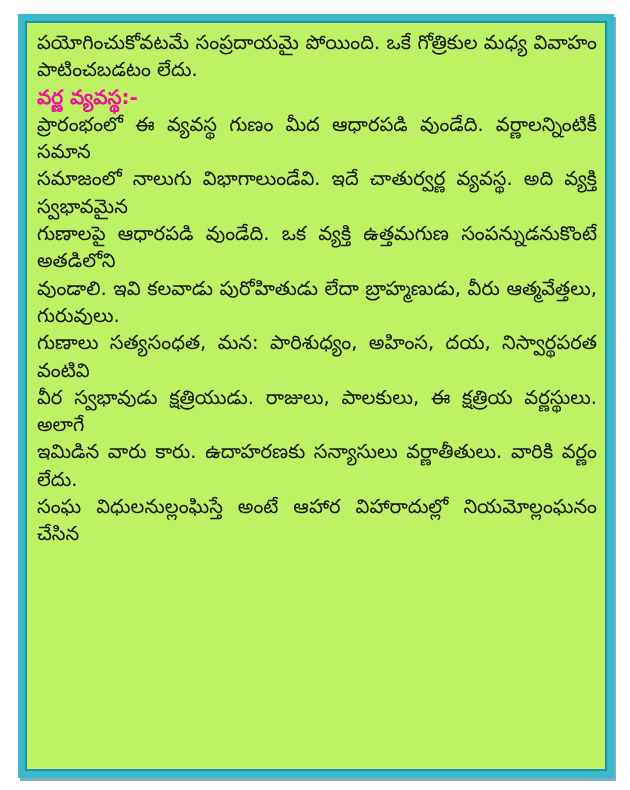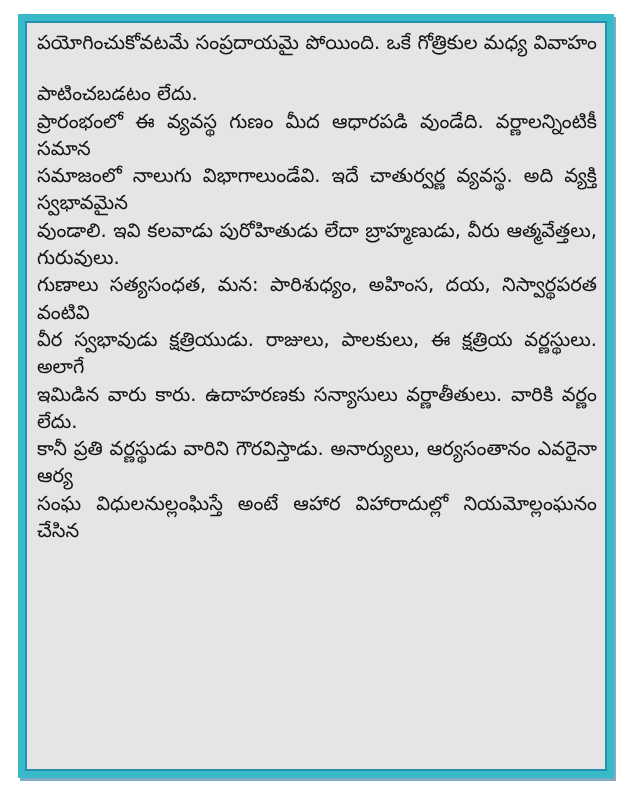--- a/index.html
+++ b/index.html
@@ -40,7 +40,7 @@
 </head>
 <body style="color: rgb(20, 20, 20);">
 
-<div class="frame" style="border-color: rgb(56, 186, 200); background: #e5e5e5;">
+<div class="frame" style="border-color: rgb(56, 186, 200); background: #bef264;">
   <div class="content">
     <div id="doc-body">
         <div class="line">పయోగించుకోవటమే సంప్రదాయమై పోయింది. ఒకే గోత్రికుల మధ్య వివాహం</div>

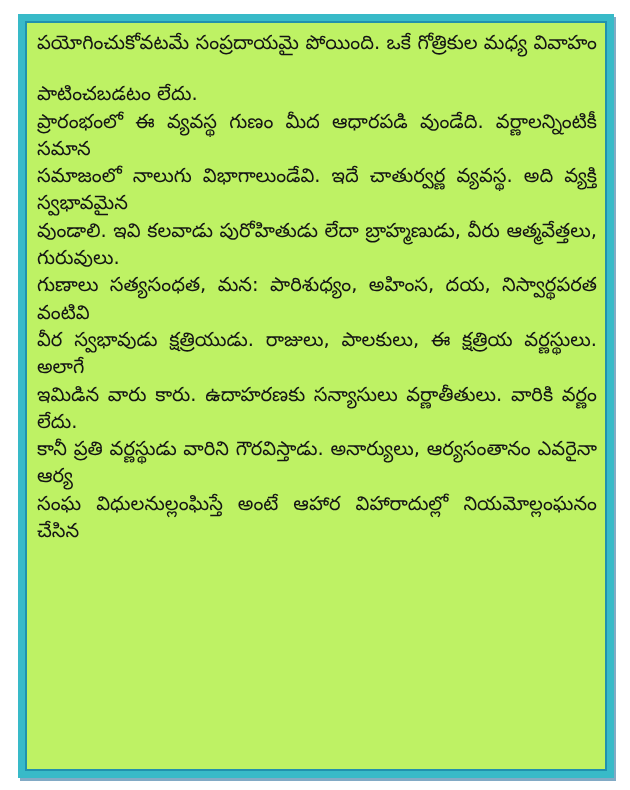--- a/index.html
+++ b/index.html
@@ -28,7 +28,7 @@
     white-space:normal;
     letter-spacing:0px;
   }
-  .line.last{ text-align-last:left;margin-top:24px; }
+  .line.last{ text-align-last:left; }
   .heading{
     font-size:20px;
     line-height:27.3px;

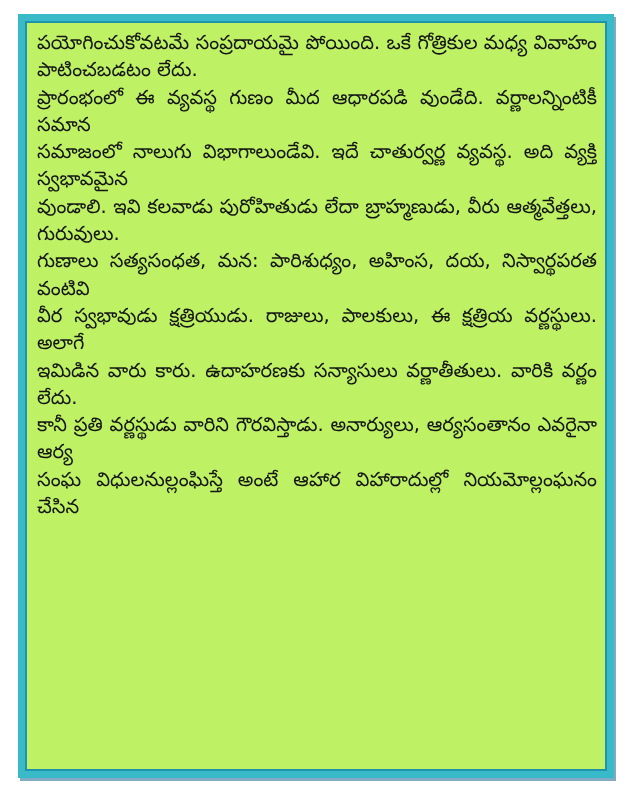--- a/index.html
+++ b/index.html
@@ -45,6 +45,7 @@
     <div id="doc-body">
         <div class="line">పయోగించుకోవటమే సంప్రదాయమై పోయింది. ఒకే గోత్రికుల మధ్య వివాహం</div>
         <div class="line last">పాటించబడటం లేదు.</div>
+        <div class="heading" style="color: rgb(242, 16, 158);">వర్ణ వ్యవస్థ:-</div>
         <div class="line">ప్రారంభంలో ఈ వ్యవస్థ గుణం మీద ఆధారపడి వుండేది. వర్ణాలన్నింటికీ సమాన</div>
         <div class="line">సమాజంలో నాలుగు విభాగాలుండేవి. ఇదే చాతుర్వర్ణ వ్యవస్థ. అది వ్యక్తి స్వభావమైన</div>
         <div class="line">వుండాలి. ఇవి కలవాడు పురోహితుడు లేదా బ్రాహ్మణుడు, వీరు ఆత్మవేత్తలు, గురువులు.</div>

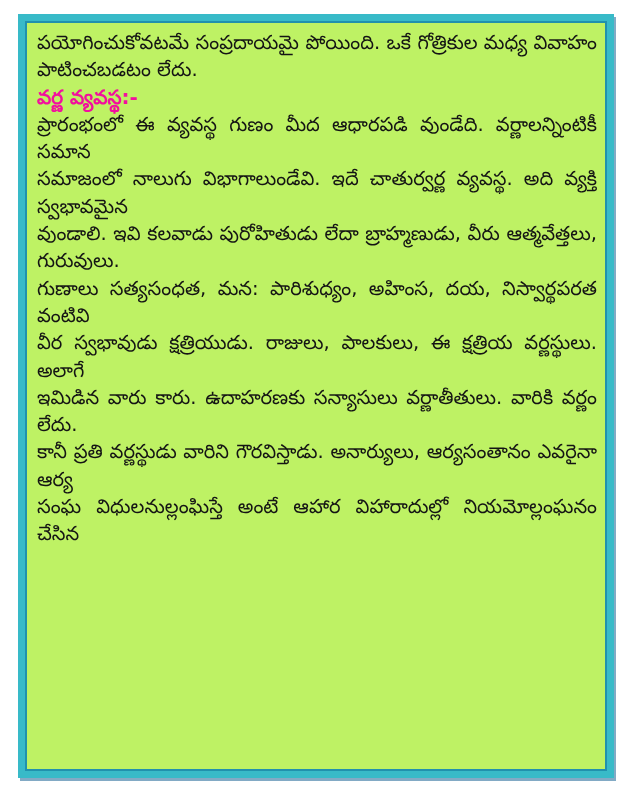--- a/index.html
+++ b/index.html
@@ -48,6 +48,7 @@
         <div class="heading" style="color: rgb(242, 16, 158);">వర్ణ వ్యవస్థ:-</div>
         <div class="line">ప్రారంభంలో ఈ వ్యవస్థ గుణం మీద ఆధారపడి వుండేది. వర్ణాలన్నింటికీ సమాన</div>
         <div class="line">సమాజంలో నాలుగు విభాగాలుండేవి. ఇదే చాతుర్వర్ణ వ్యవస్థ. అది వ్యక్తి స్వభావమైన</div>
+        <div class="line">గుణాలపై ఆధారపడి వుండేది. ఒక వ్యక్తి ఉత్తమగుణ సంపన్నుడనుకొంటే అతడిలోని</div>
         <div class="line">వుండాలి. ఇవి కలవాడు పురోహితుడు లేదా బ్రాహ్మణుడు, వీరు ఆత్మవేత్తలు, గురువులు.</div>
         <div class="line">గుణాలు సత్యసంధత, మన: పారిశుధ్యం, అహింస, దయ, నిస్వార్థపరత వంటివి</div>
         <div class="line">వీర స్వభావుడు క్షత్రియుడు. రాజులు, పాలకులు, ఈ క్షత్రియ వర్ణస్థులు. అలాగే</div>

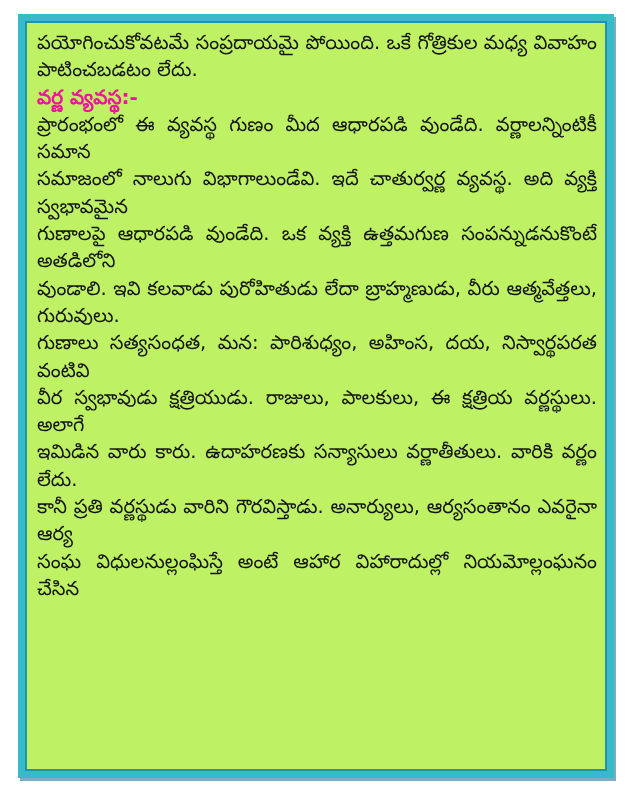--- a/index.html
+++ b/index.html
@@ -53,7 +53,6 @@
         <div class="line">గుణాలు సత్యసంధత, మన: పారిశుధ్యం, అహింస, దయ, నిస్వార్థపరత వంటివి</div>
         <div class="line">వీర స్వభావుడు క్షత్రియుడు. రాజులు, పాలకులు, ఈ క్షత్రియ వర్ణస్థులు. అలాగే</div>
         <div class="line">ఇమిడిన వారు కారు. ఉదాహరణకు సన్యాసులు వర్ణాతీతులు. వారికి వర్ణం లేదు.</div>
-        <div class="line">కానీ ప్రతి వర్ణస్థుడు వారిని గౌరవిస్తాడు. అనార్యులు, ఆర్యసంతానం ఎవరైనా ఆర్య</div>
         <div class="line">సంఘ విధులనుల్లంఘిస్తే అంటే ఆహార విహారాదుల్లో నియమోల్లంఘనం చేసిన</div>
       </div>
 

